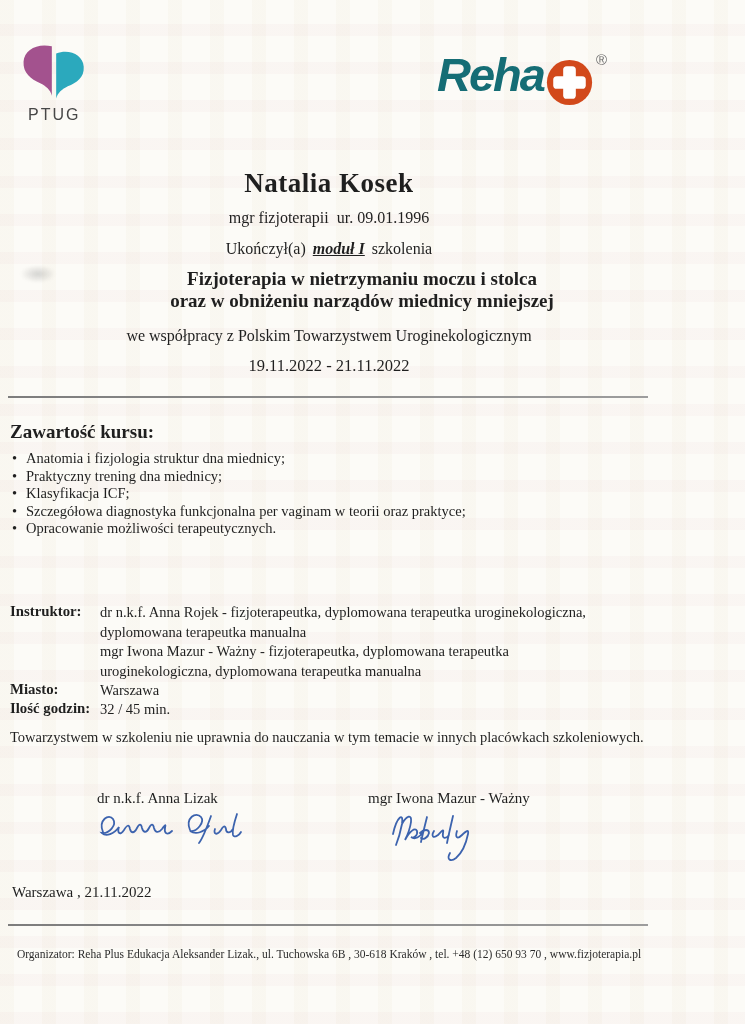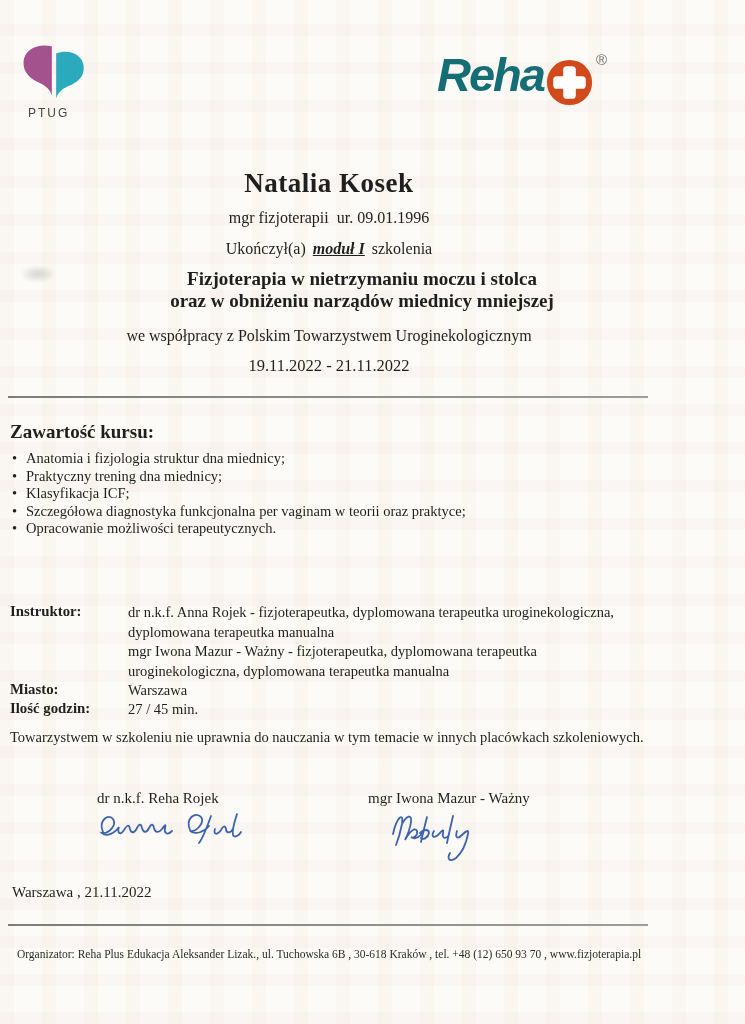--- a/index.html
+++ b/index.html
@@ -28,7 +28,7 @@
   .ptug-wrap{left:14px;top:42px;width:90px;}
   .ptug-label{
     font-family:"Liberation Sans", sans-serif;
-    font-size:12px;letter-spacing:2px;color:#474747;
+    font-size:16px;letter-spacing:2px;color:#474747;
     margin-top:2px;margin-left:14px;
   }
   .reha-wrap{left:437px;top:50px;height:60px;display:flex;align-items:flex-start;}

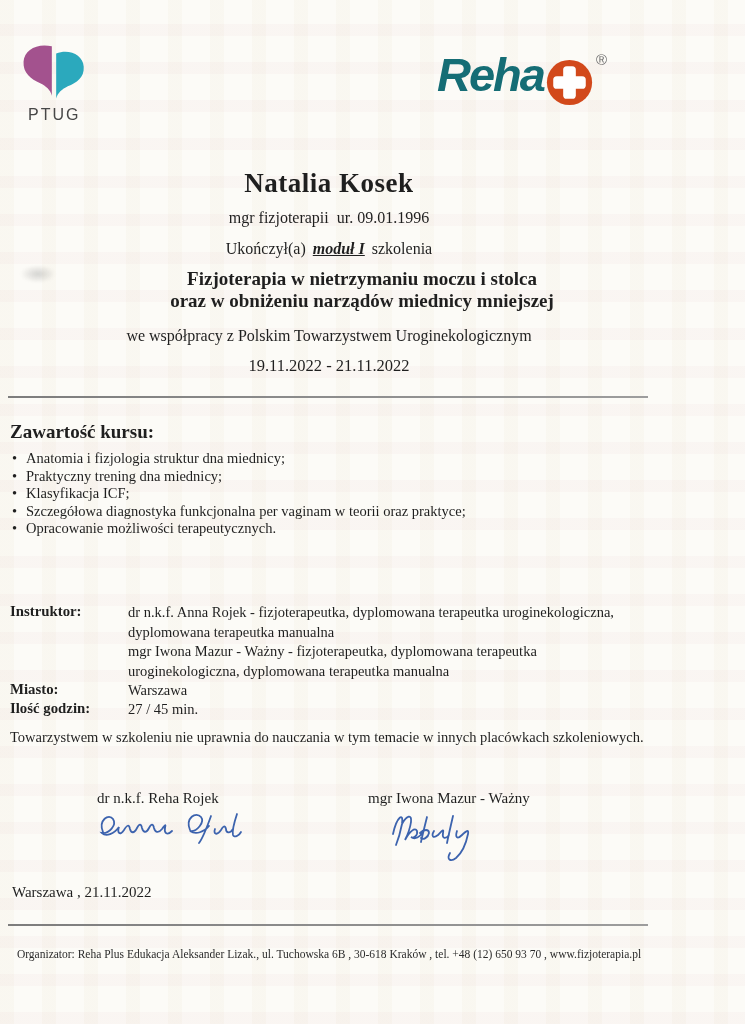--- a/index.html
+++ b/index.html
@@ -67,7 +67,7 @@
   }
 
   .detail-label{left:10px;width:90px;font-size:14.8px;font-weight:bold;}
-  .detail-text{left:100px;width:540px;font-size:14.5px;line-height:19.5px;margin-left:28px;}
+  .detail-text{left:100px;width:540px;font-size:14.5px;line-height:19.5px;}
   .row-instructor{top:603px;}
   .row-city{top:681px;}
   .row-hours{top:700px;}

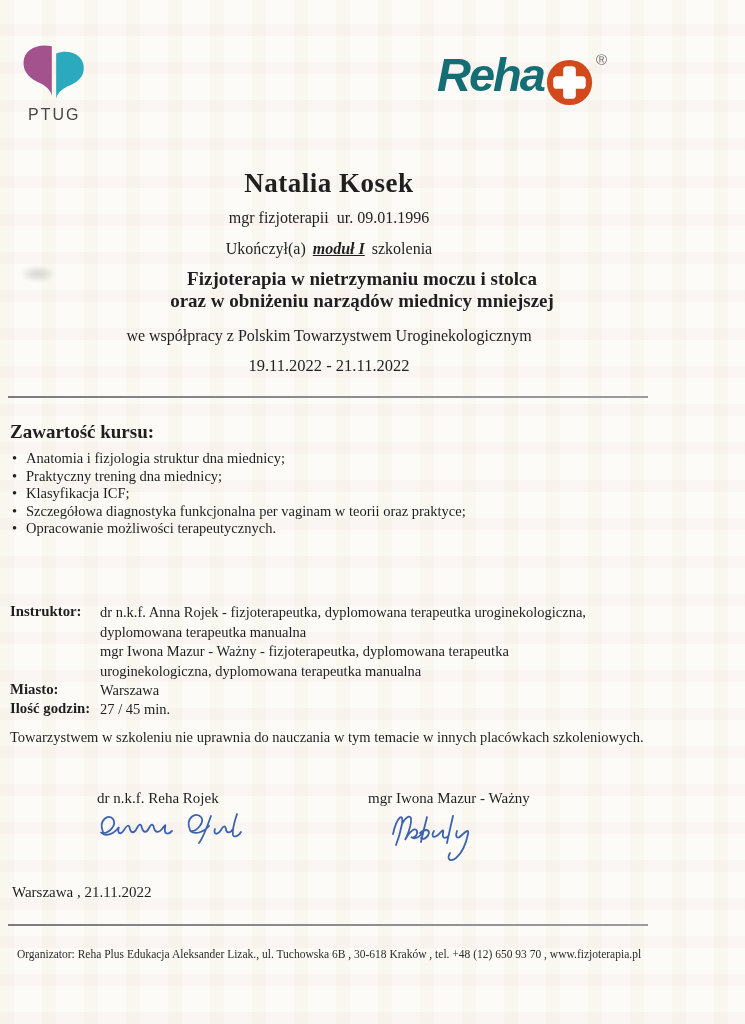--- a/index.html
+++ b/index.html
@@ -156,7 +156,7 @@
   <div class="abs detail-text row-city">Warszawa</div>
 
   <div class="abs detail-label row-hours">Ilość godzin:</div>
-  <div class="abs detail-text row-hours">27 / 45 min.</div>
+  <div class="abs detail-text row-hours">32 / 45 min.</div>
 
   <div class="abs disclaimer">Towarzystwem w szkoleniu nie uprawnia do nauczania w tym temacie w innych placówkach szkoleniowych.</div>
 

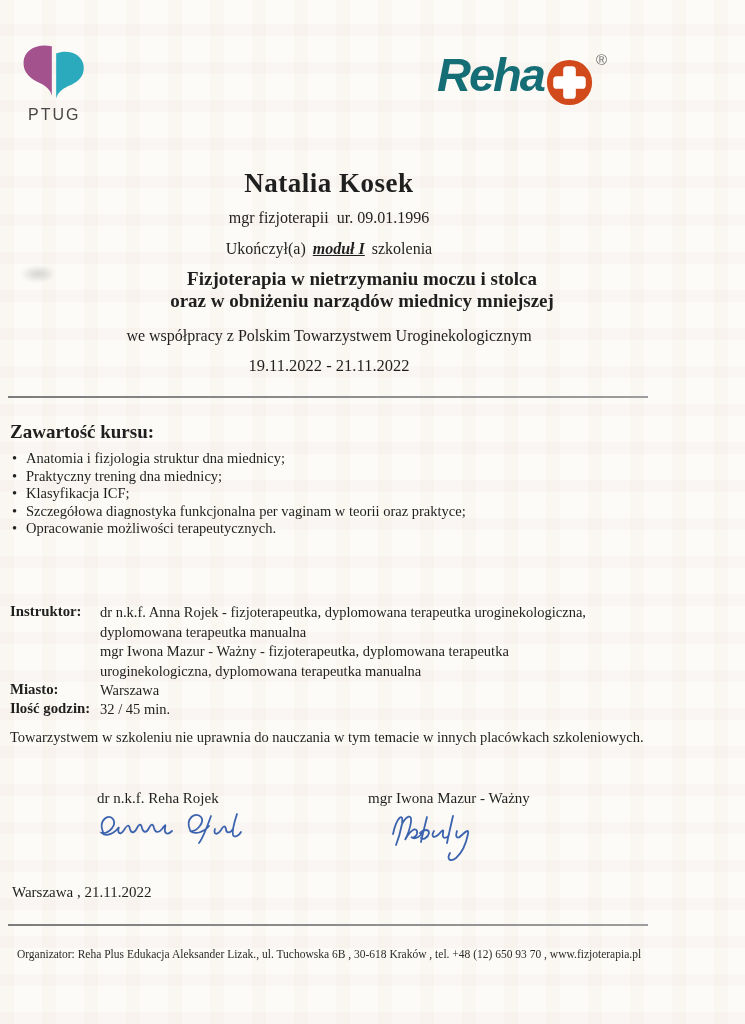--- a/index.html
+++ b/index.html
@@ -160,7 +160,7 @@
 
   <div class="abs disclaimer">Towarzystwem w szkoleniu nie uprawnia do nauczania w tym temacie w innych placówkach szkoleniowych.</div>
 
-  <div class="abs sig-name sig-name-left">dr n.k.f. Reha Rojek</div>
+  <div class="abs sig-name sig-name-left">dr n.k.f. Anna Lizak</div>
   <div class="abs sig-name sig-name-right">mgr Iwona Mazur - Ważny</div>
 
   <div class="abs sig-draw-left">

